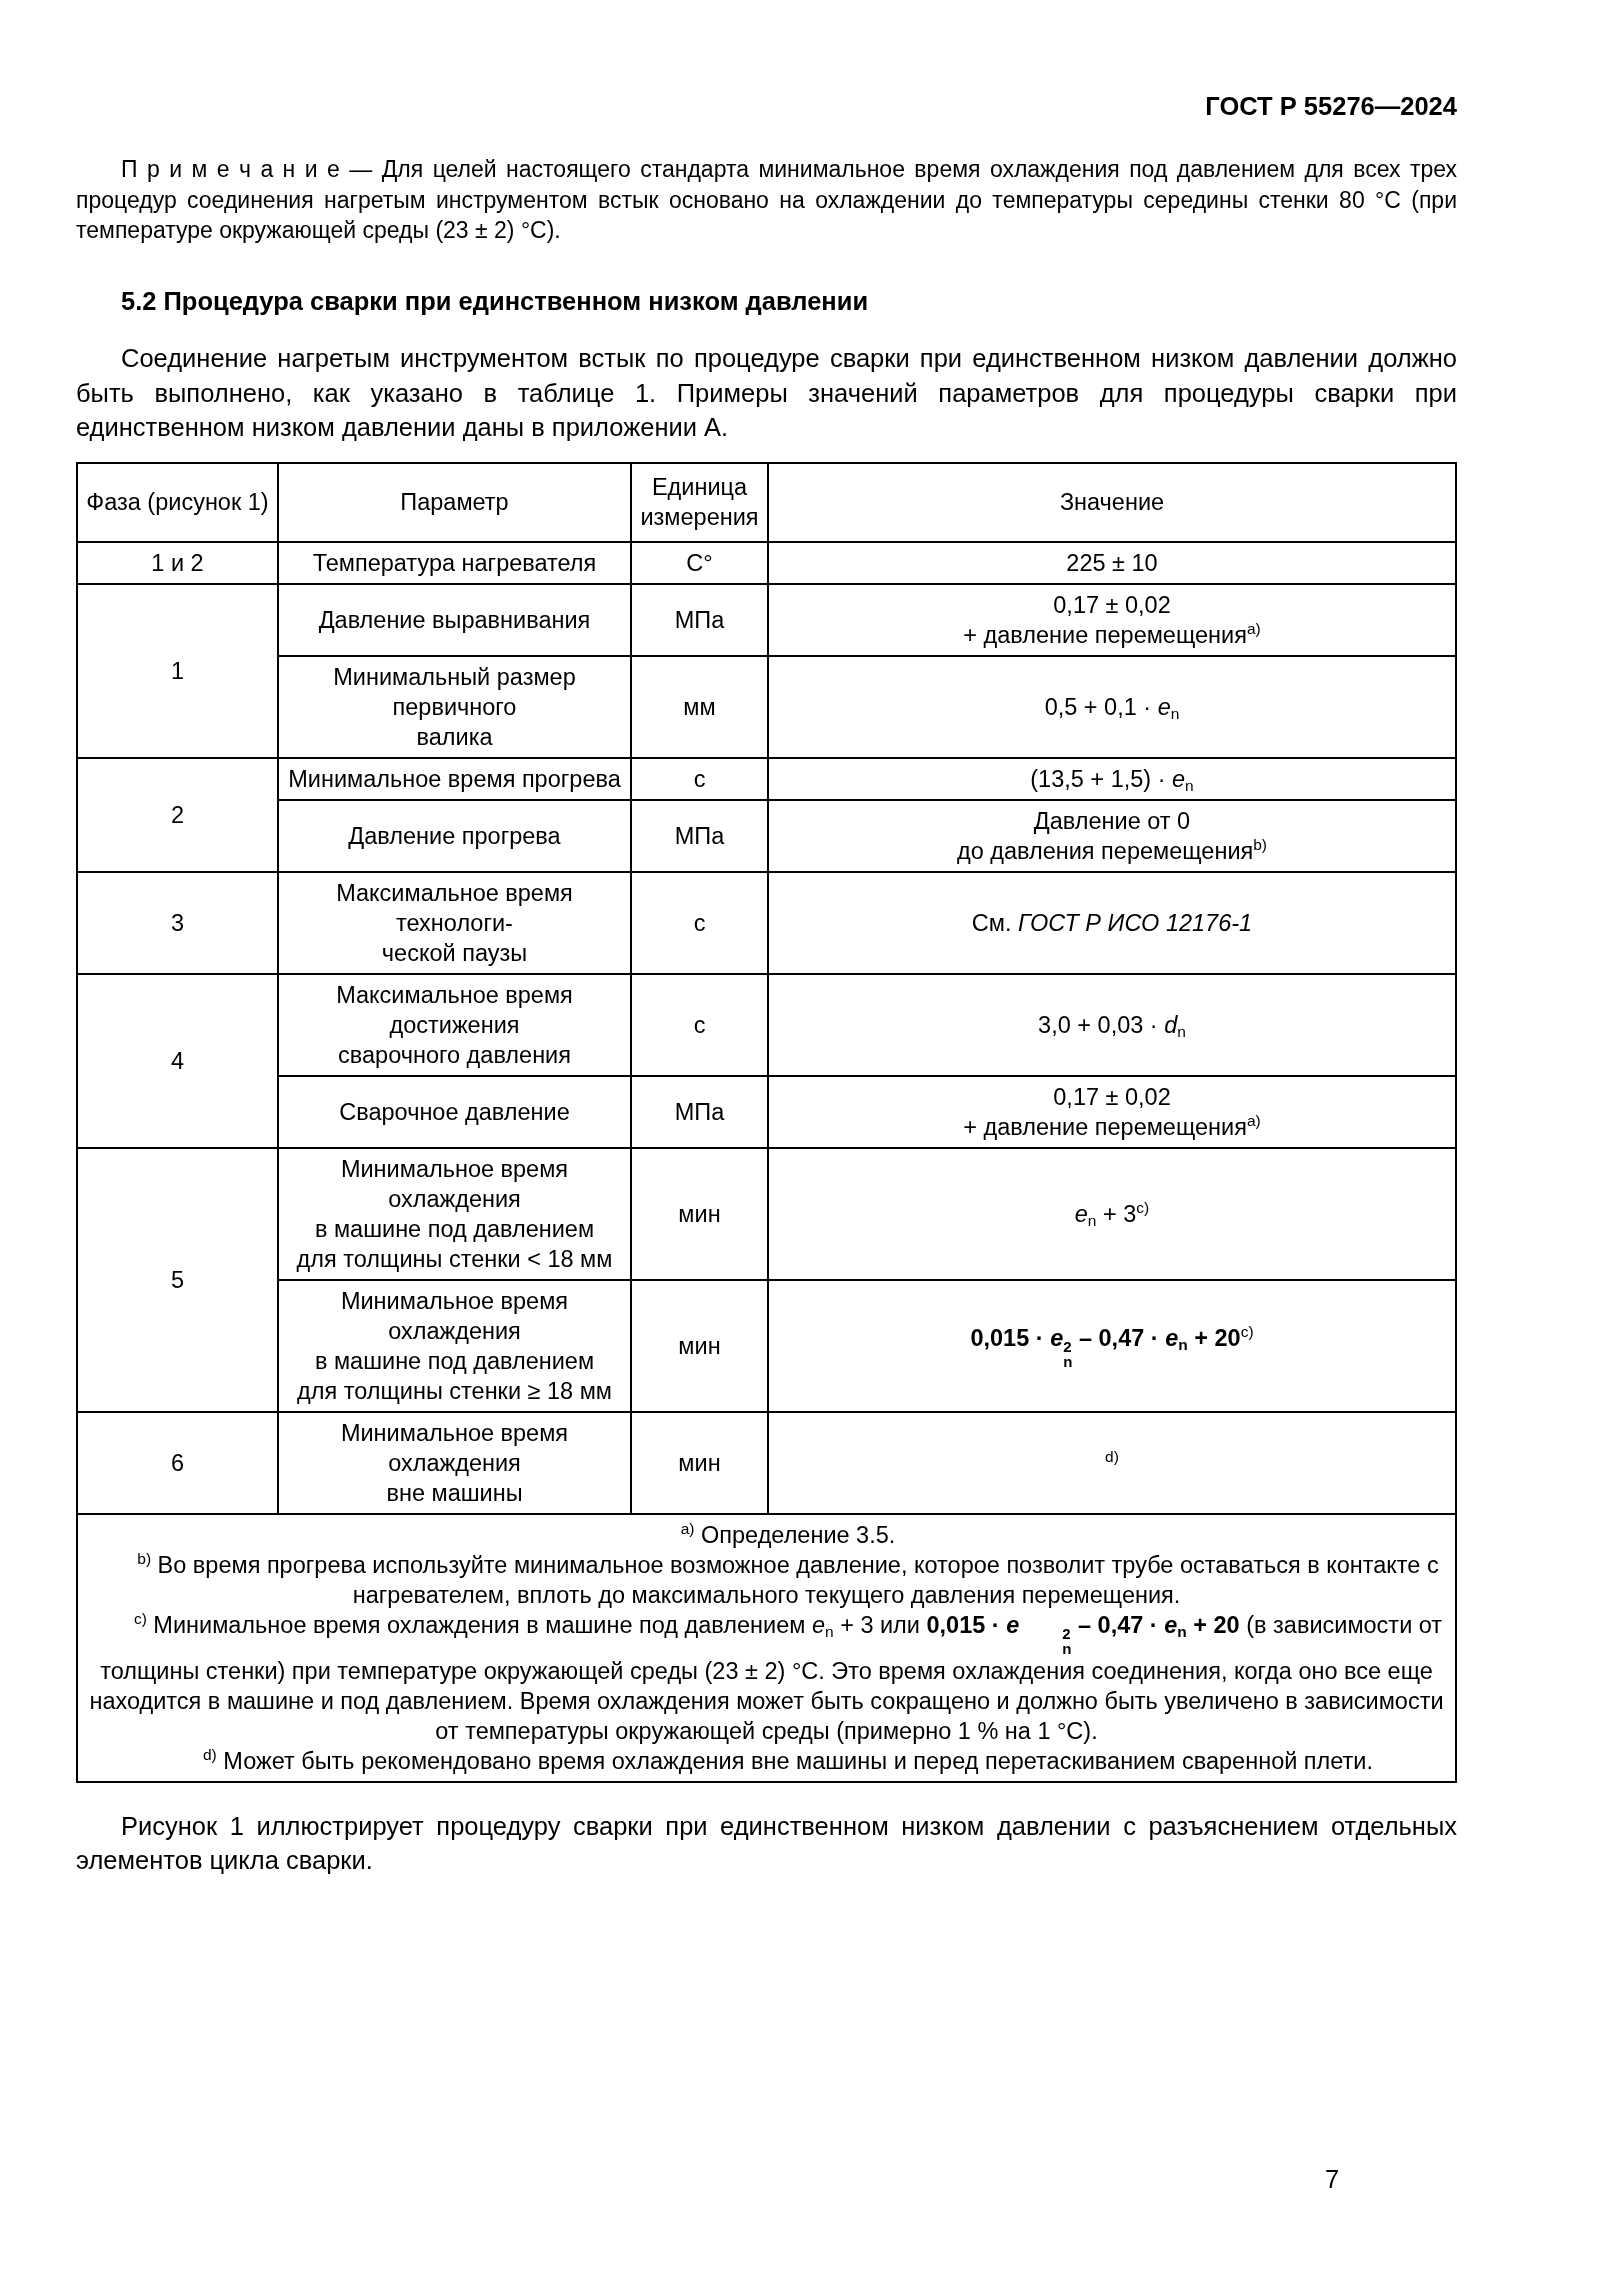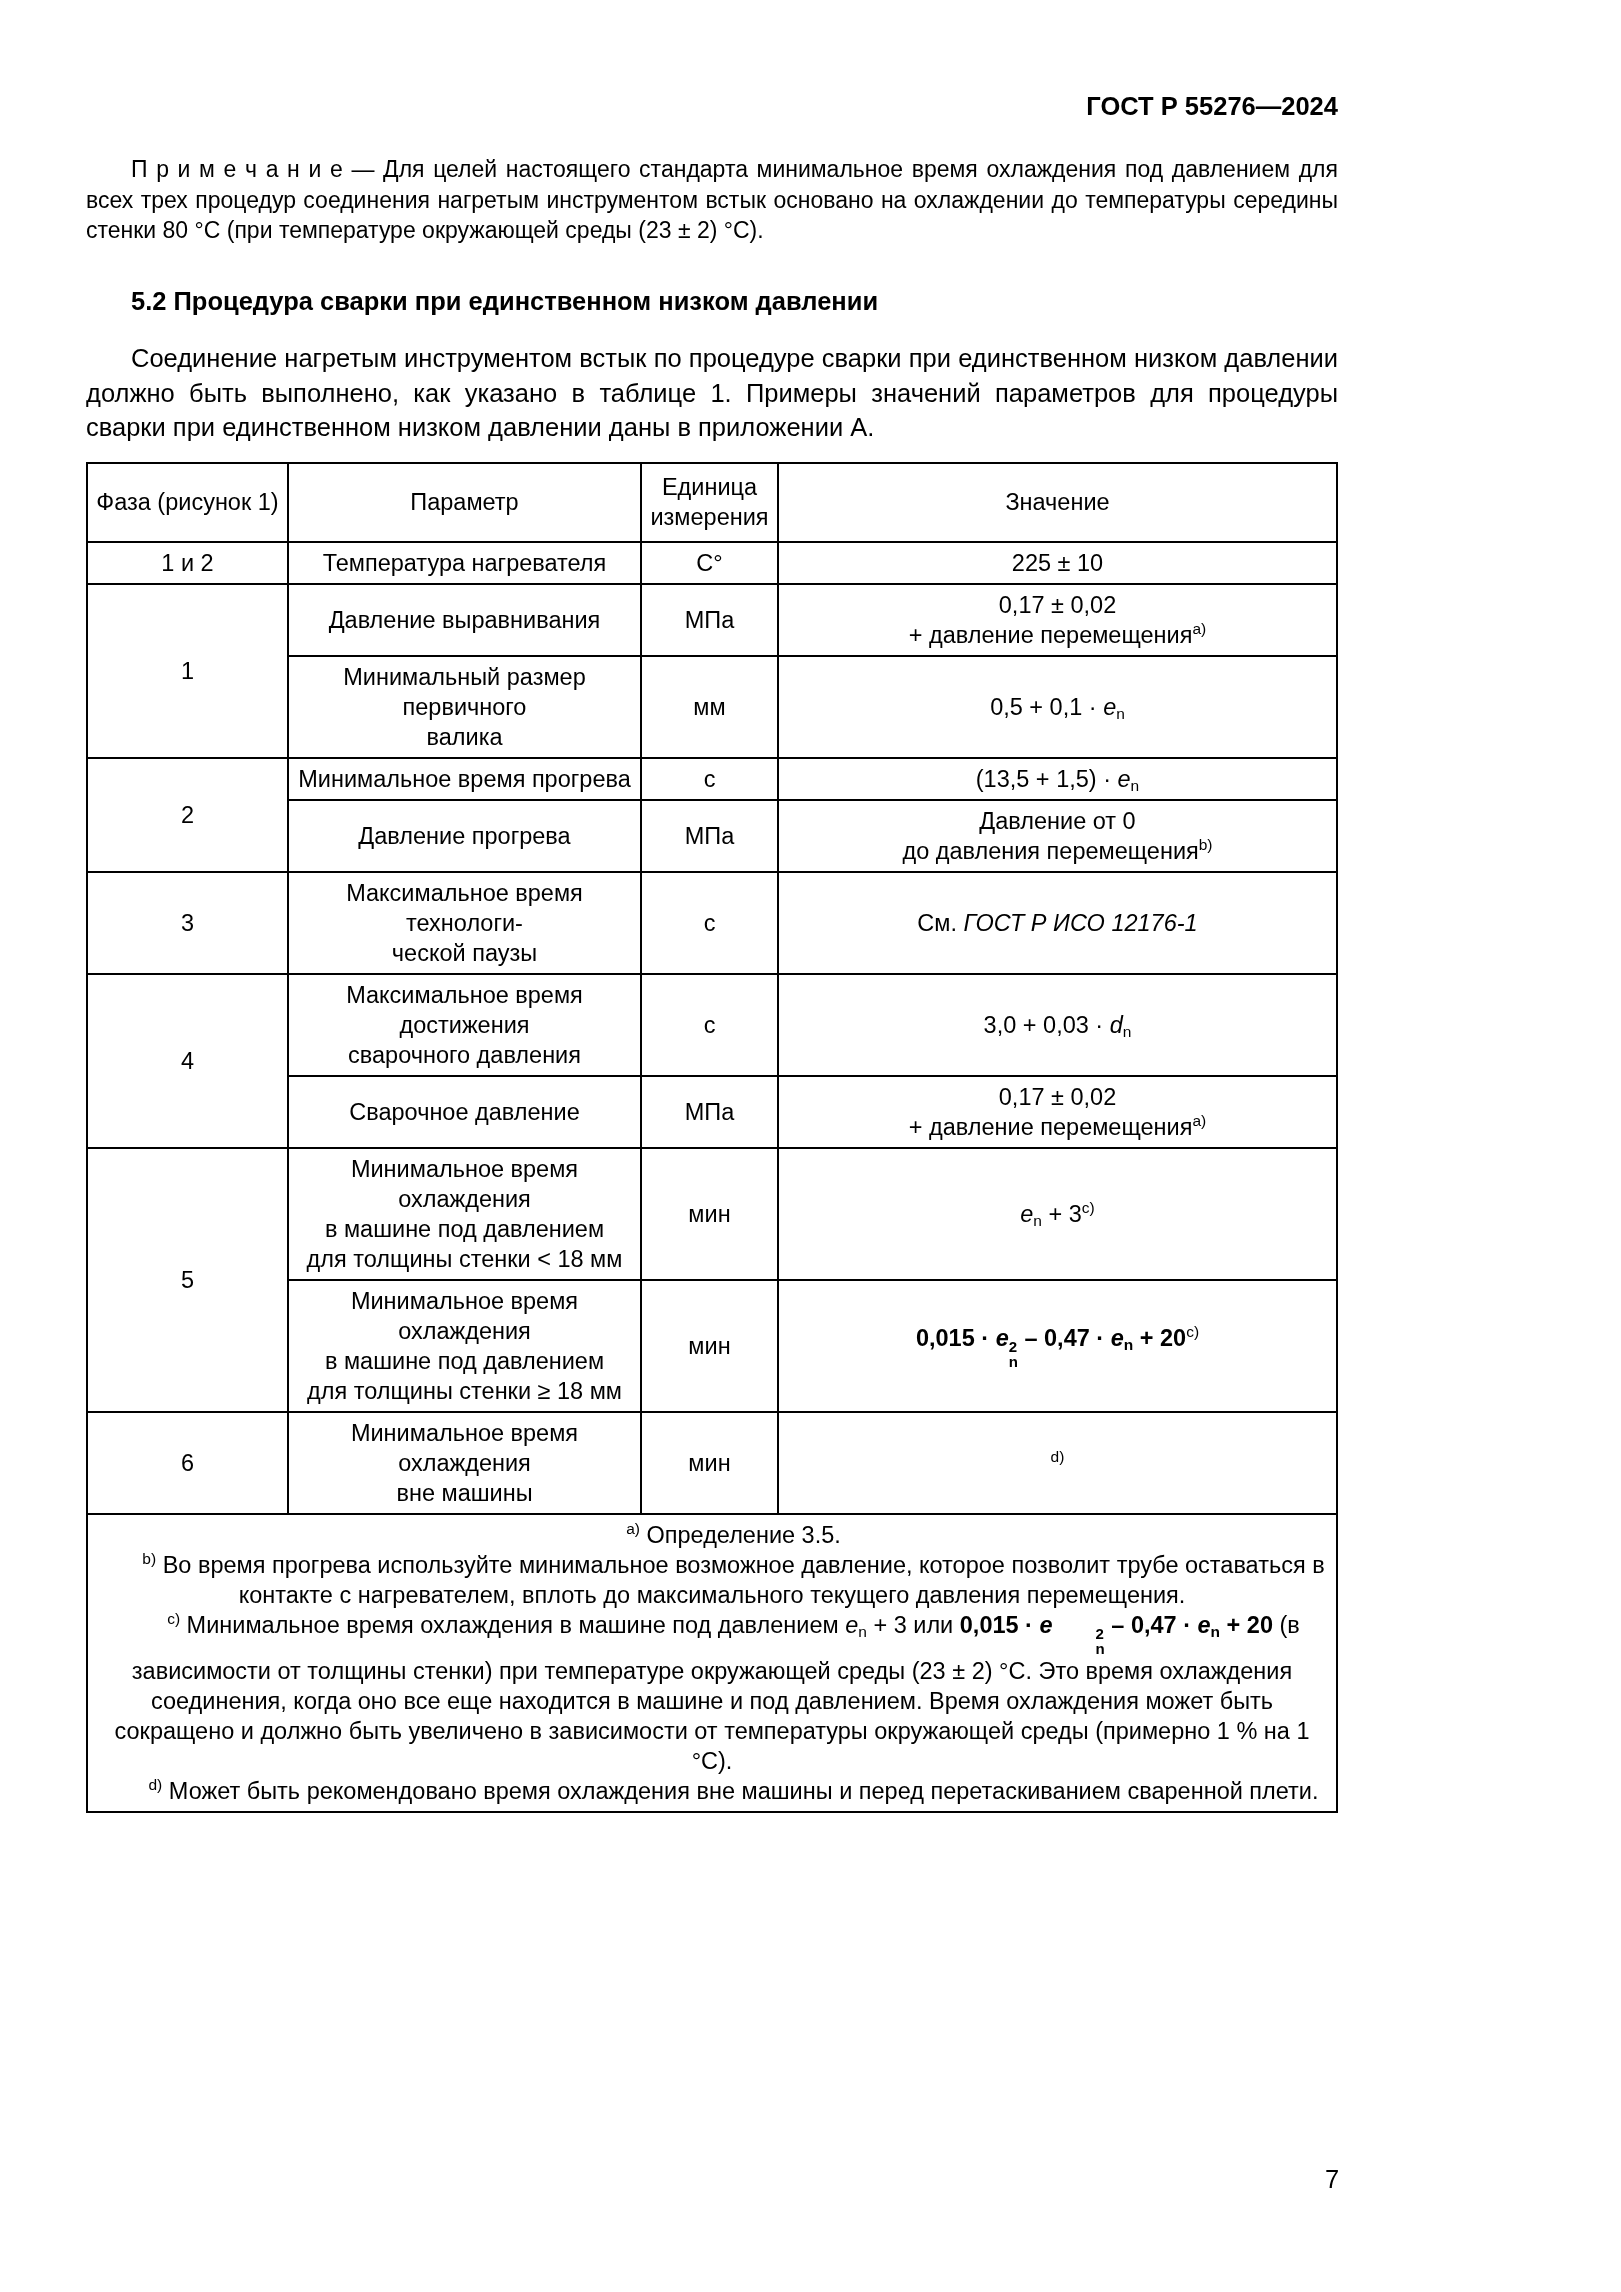--- a/index.html
+++ b/index.html
@@ -8,7 +8,7 @@
     font-family:"Liberation Sans","DejaVu Sans",sans-serif; color:#000;
     overflow:hidden;
   }
-  .content { position:absolute; left:86px; top:0; width:1252px; }
+  .content { position:absolute; left:76px; top:0; width:1381px; }
   .running-header { margin:92px 0 0 0; text-align:right; font-weight:bold; font-size:25.5px; }
   .note { margin:33px 0 0 0; font-size:23px; line-height:1.33; text-align:justify; text-indent:45px; }
   .heading { margin:41px 0 0 45px; font-size:25.5px; font-weight:bold; }

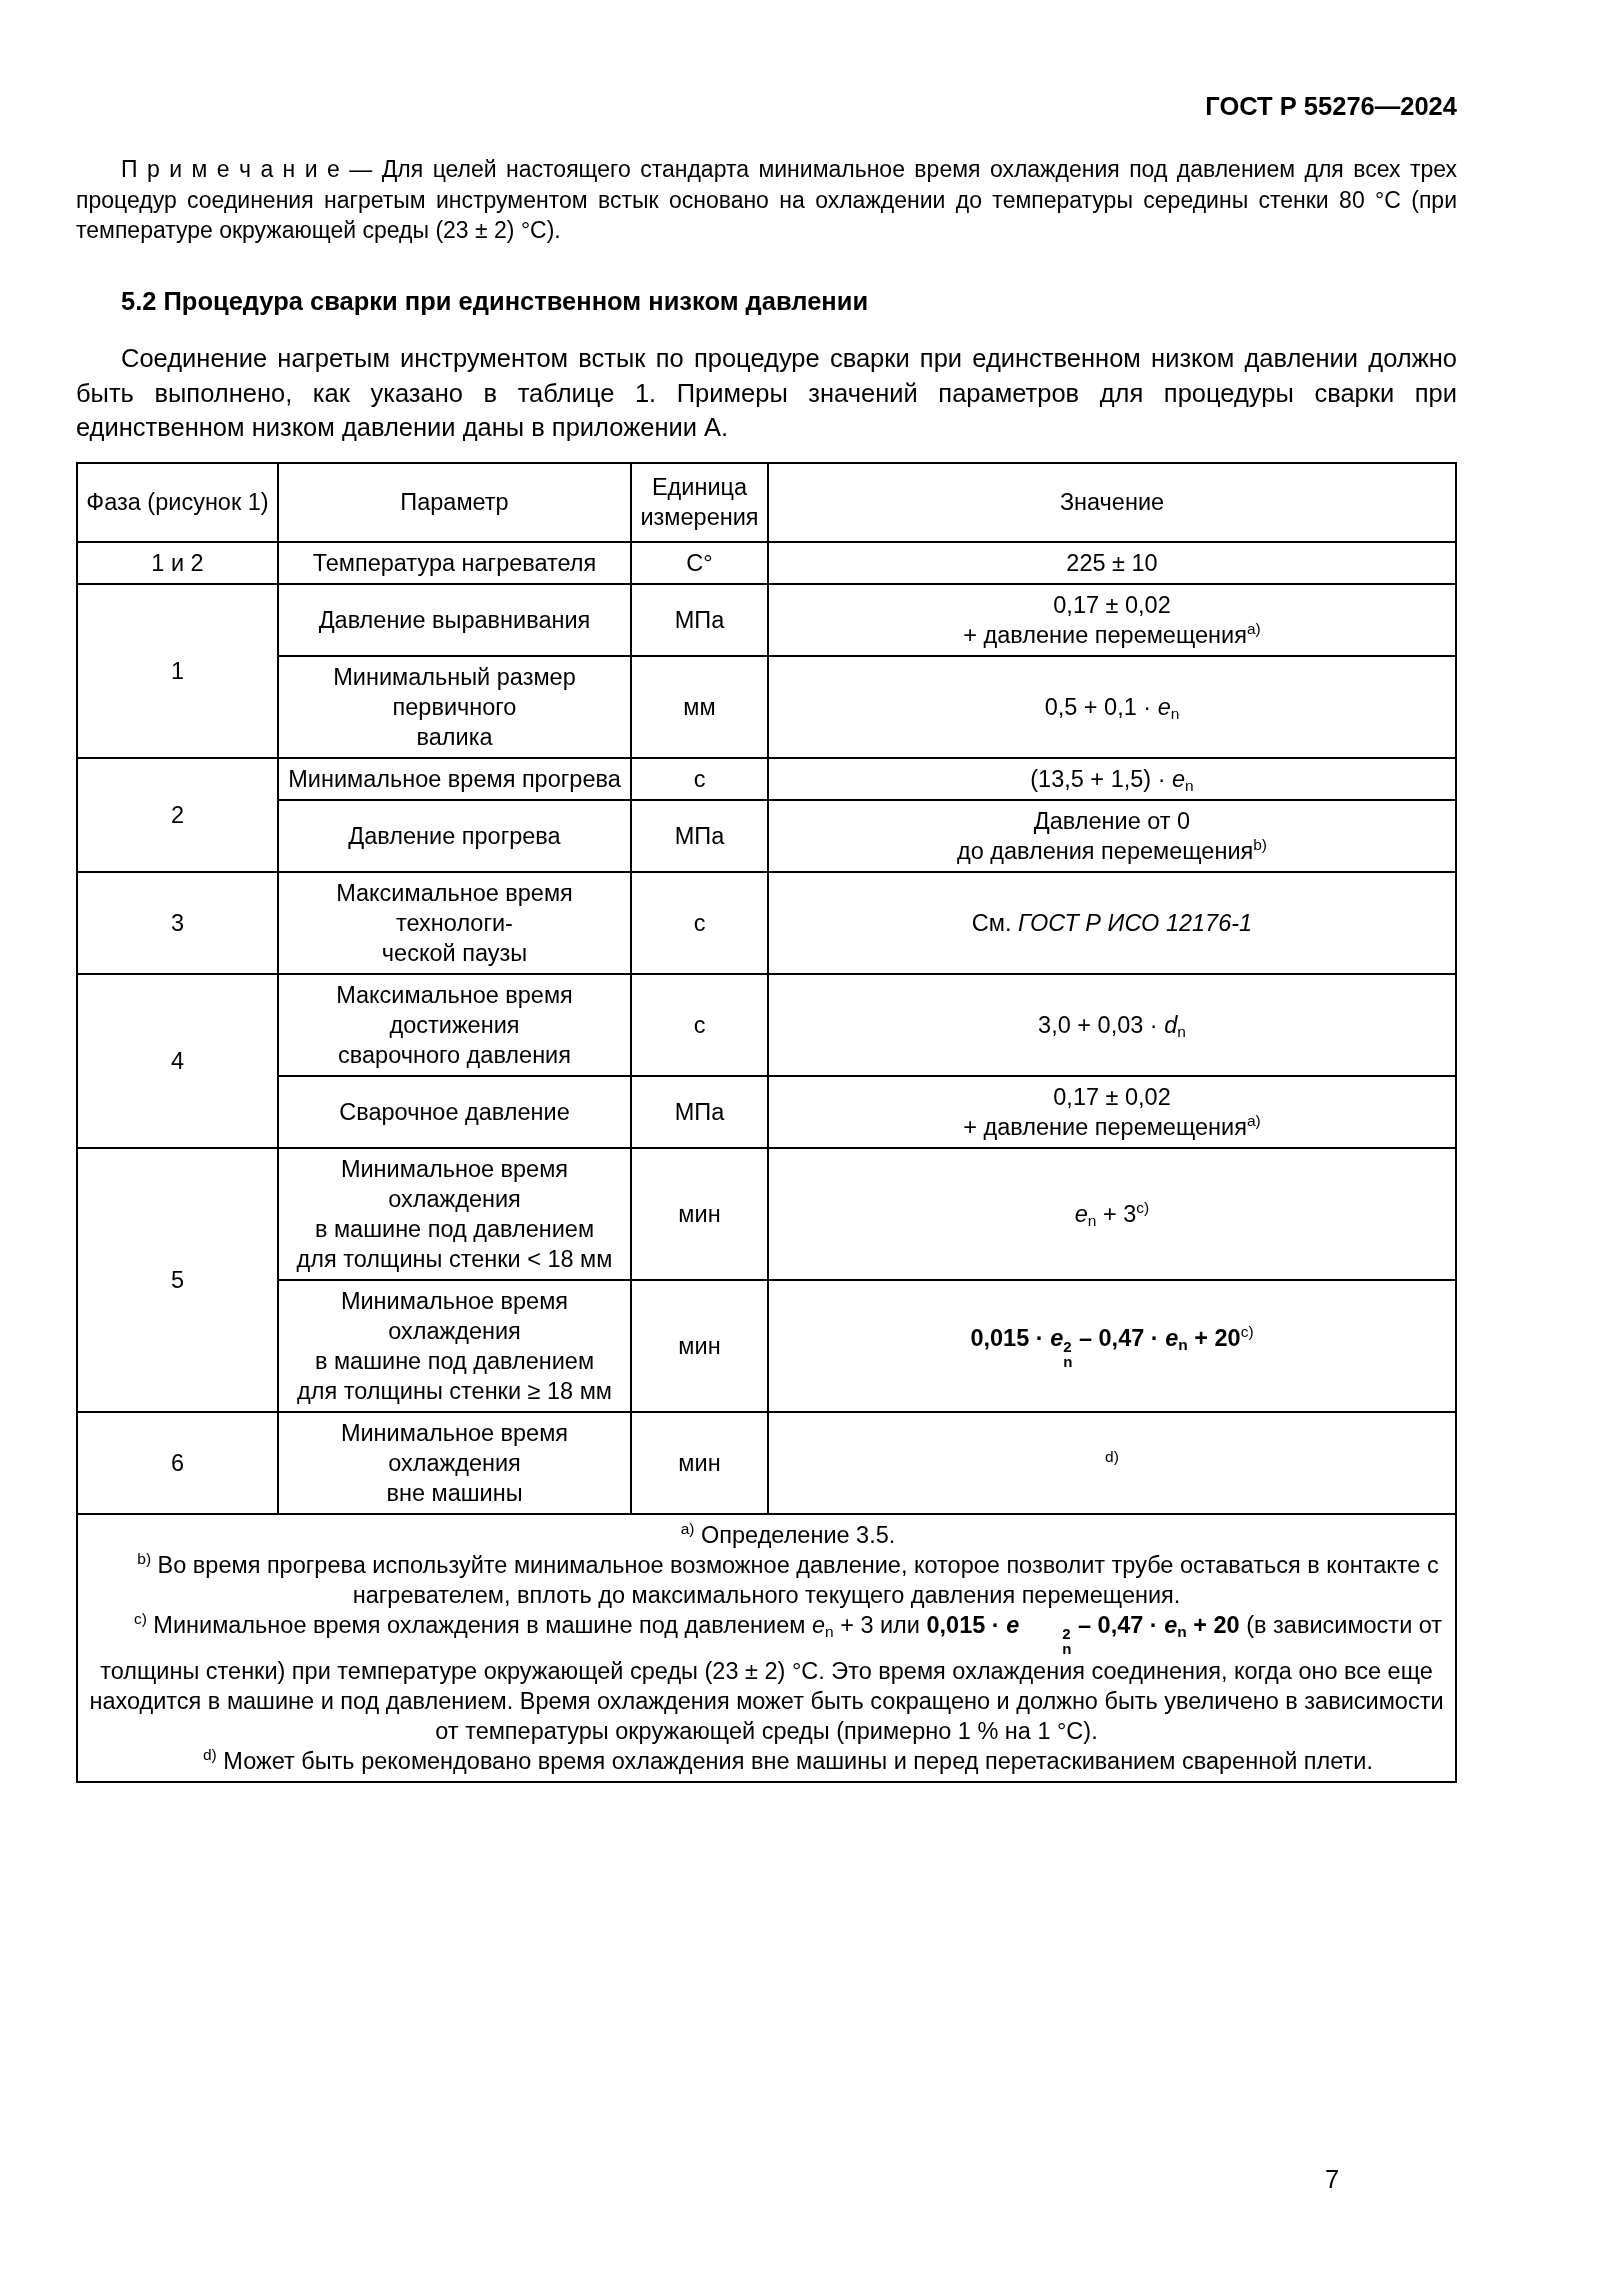--- a/index.html
+++ b/index.html
@@ -140,6 +140,7 @@
       </tbody>
     </table>
 
+    <p class="para">Рисунок 1 иллюстрирует процедуру сварки при единственном низком давлении с разъяснением отдельных элементов цикла сварки.</p>
 
   </div>
 

